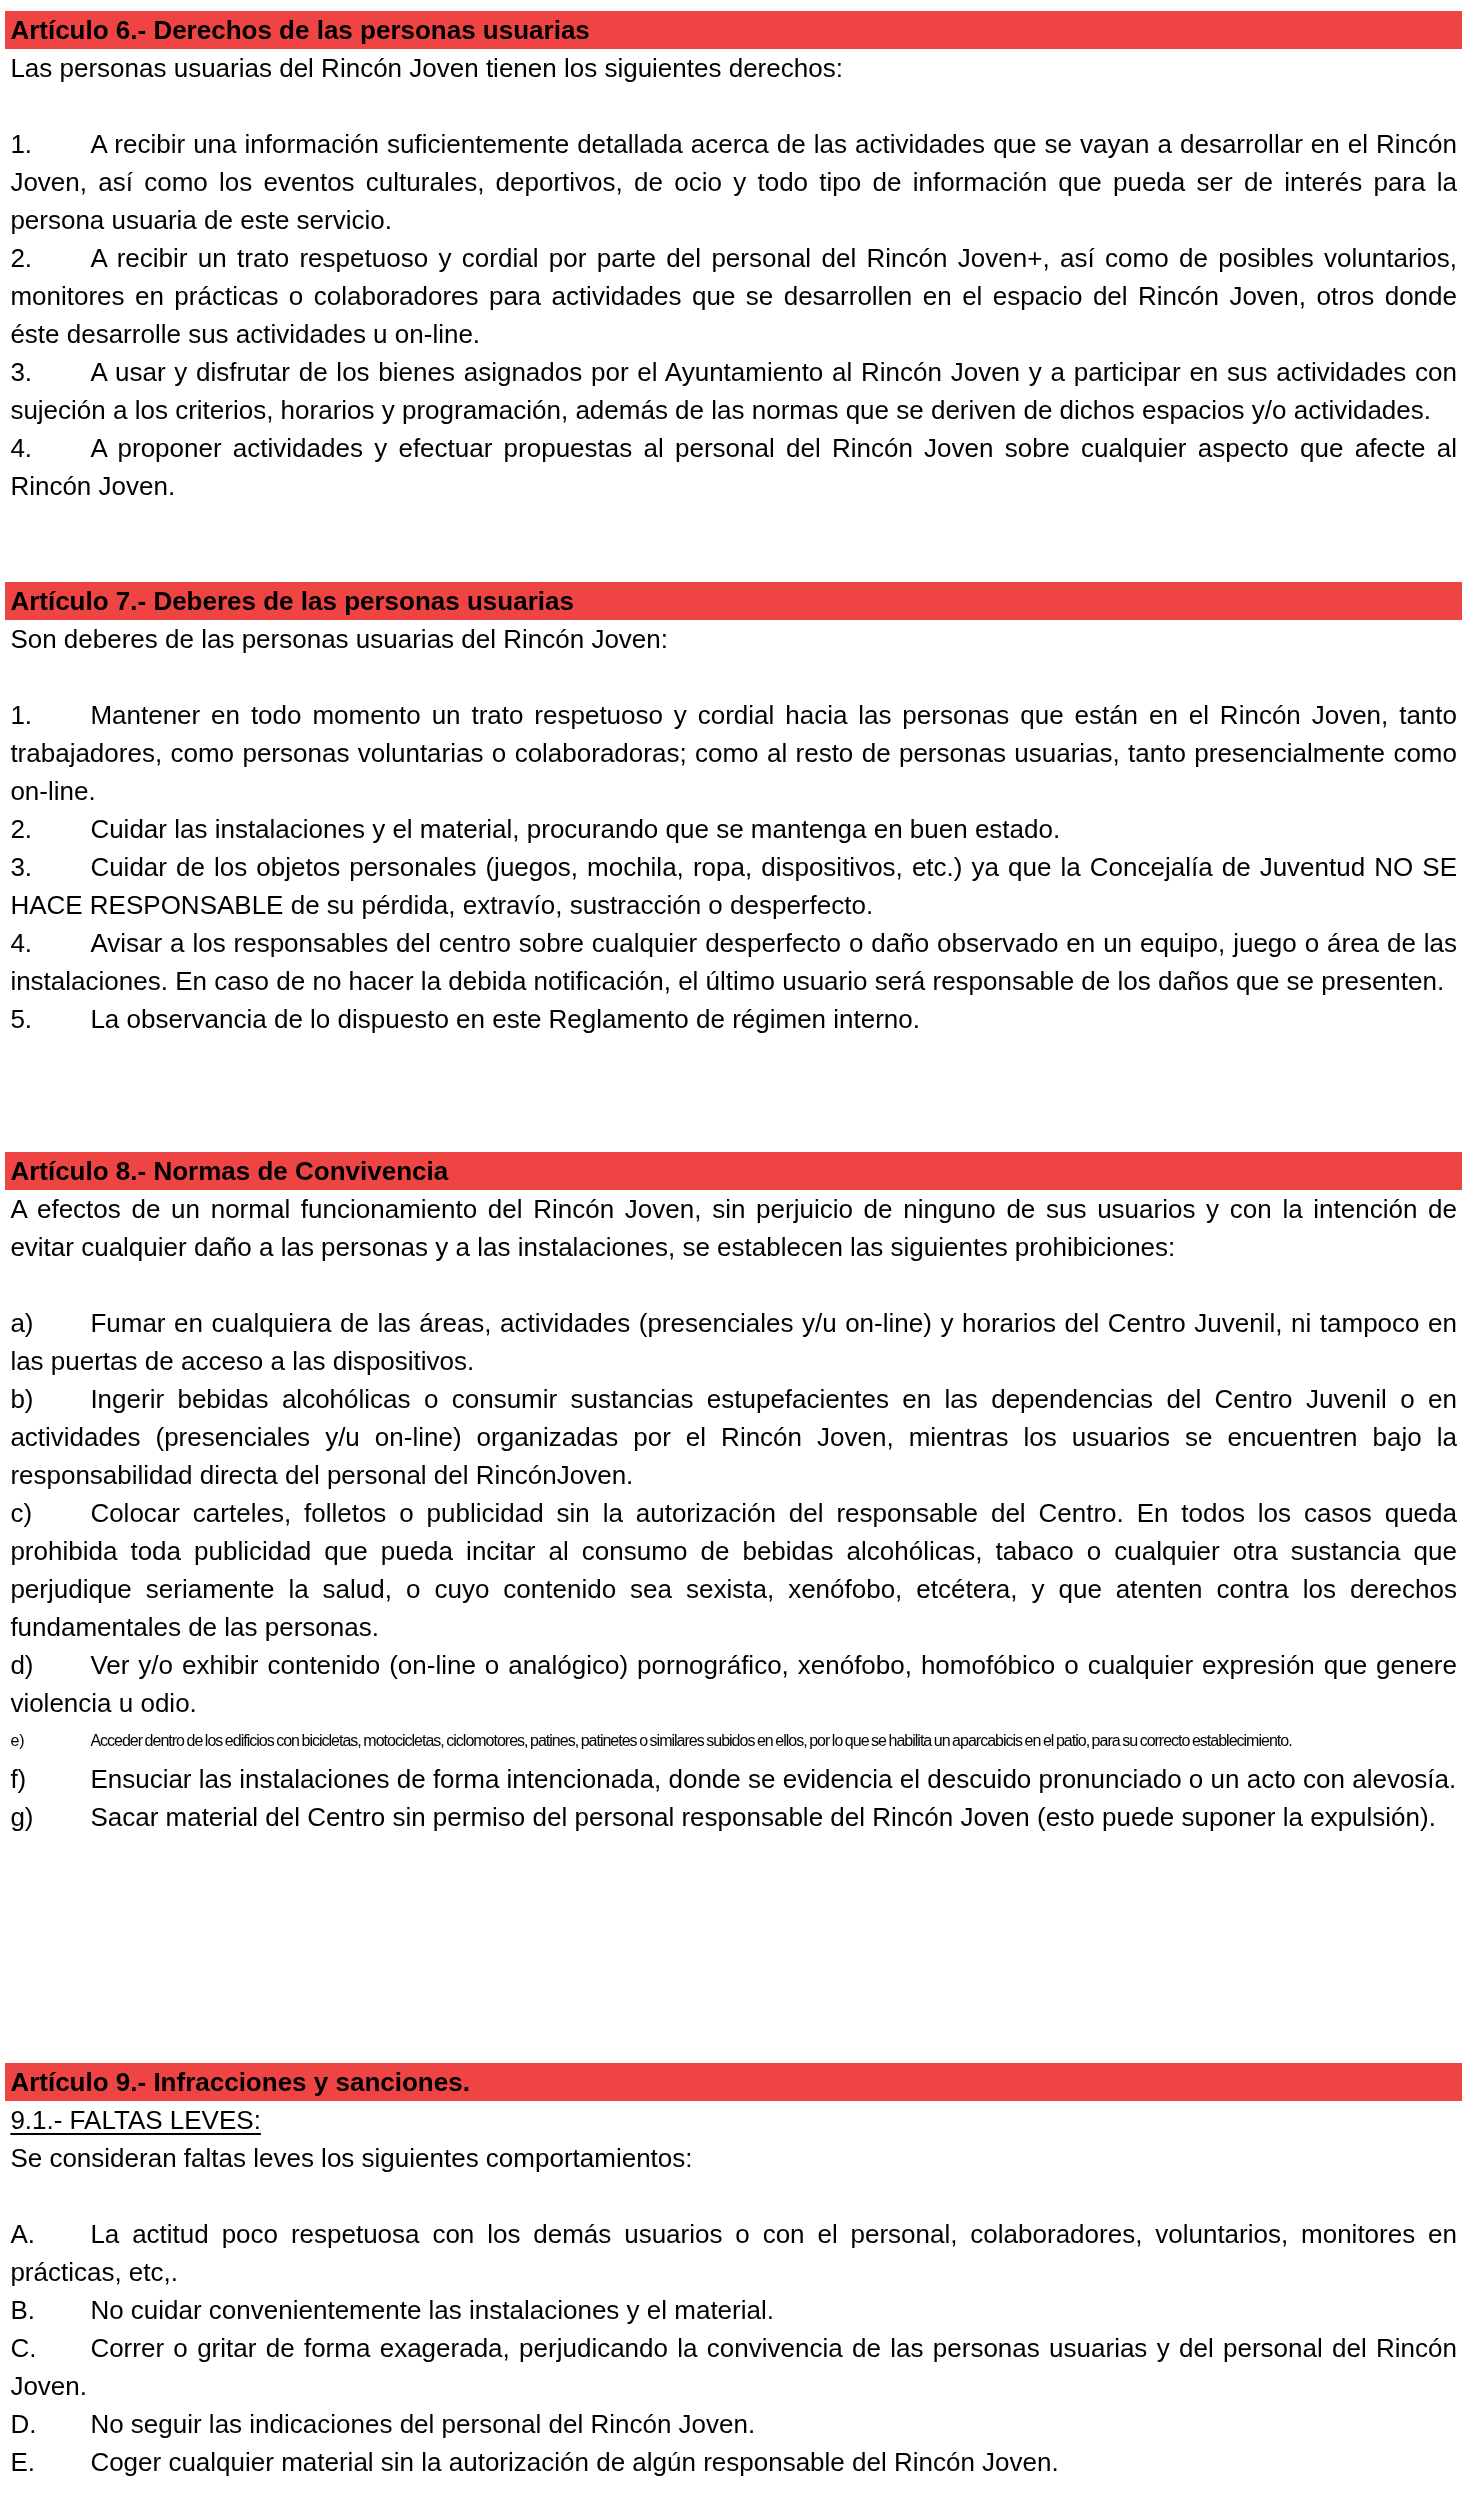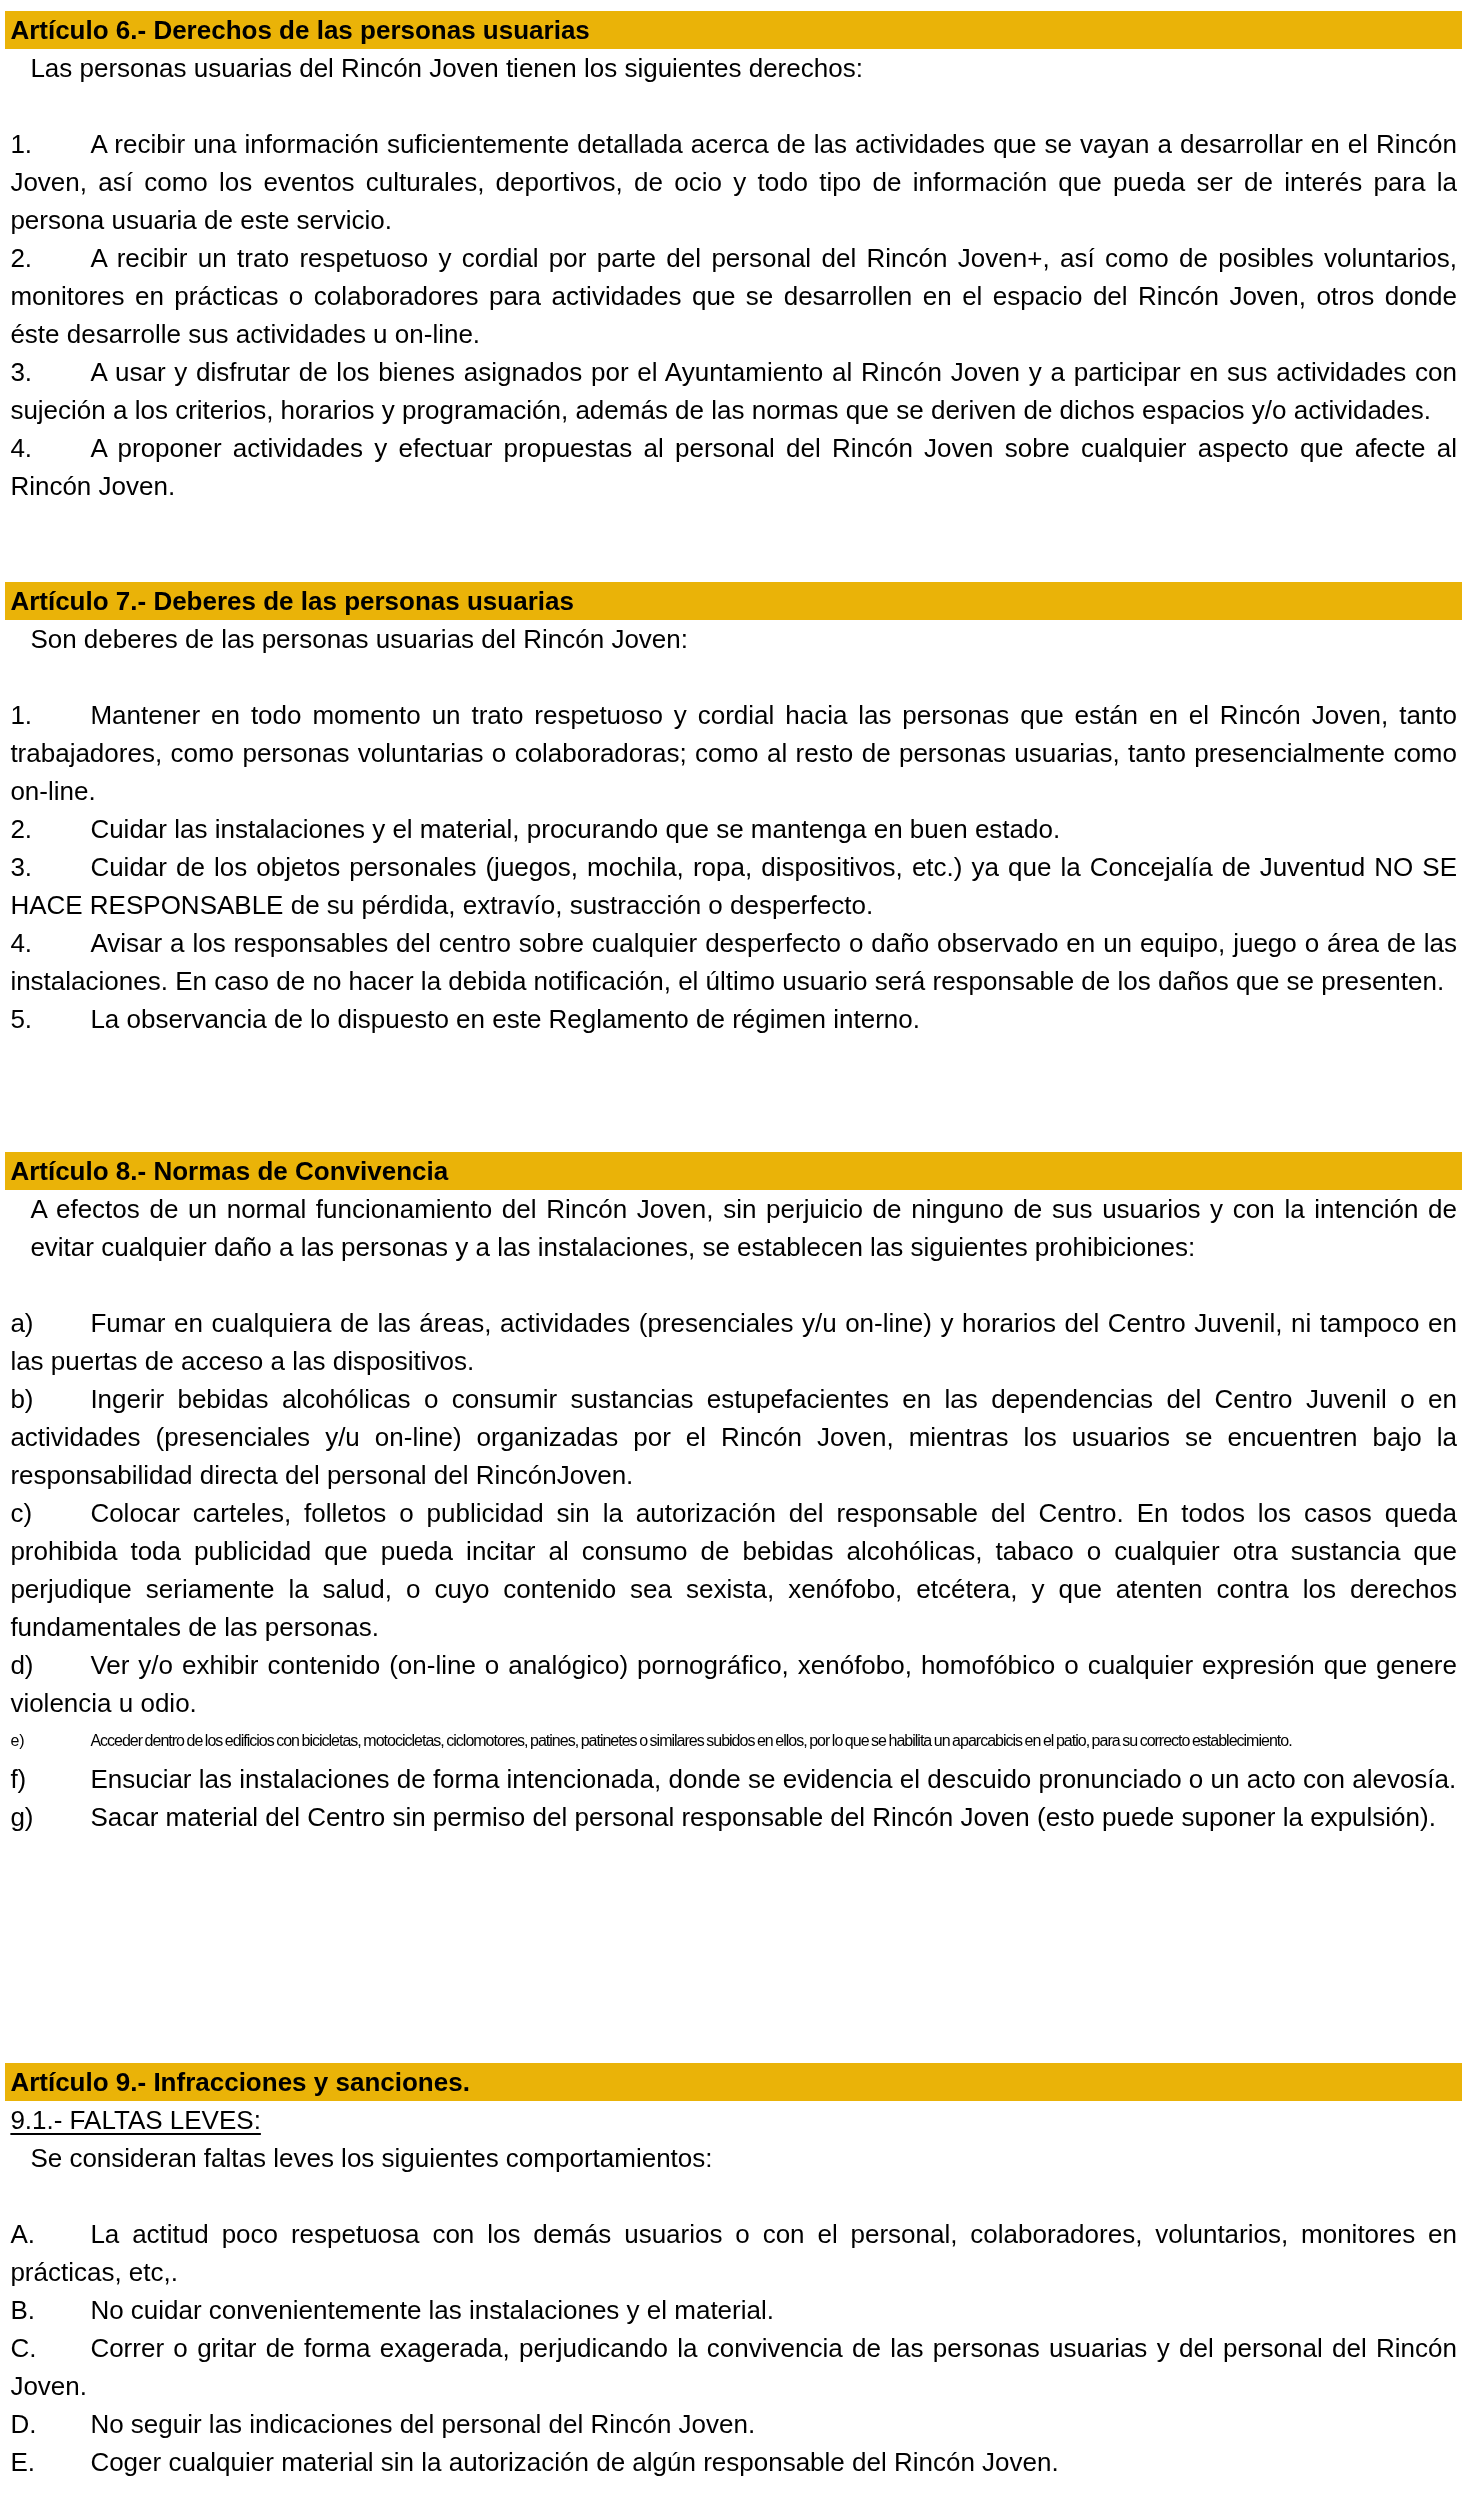--- a/index.html
+++ b/index.html
@@ -29,7 +29,7 @@
       width: 1457px;
     }
     .heading {
-      background: #eab308;
+      background: #ef4444;
       font-weight: bold;
       height: 38px;
       line-height: 38px;

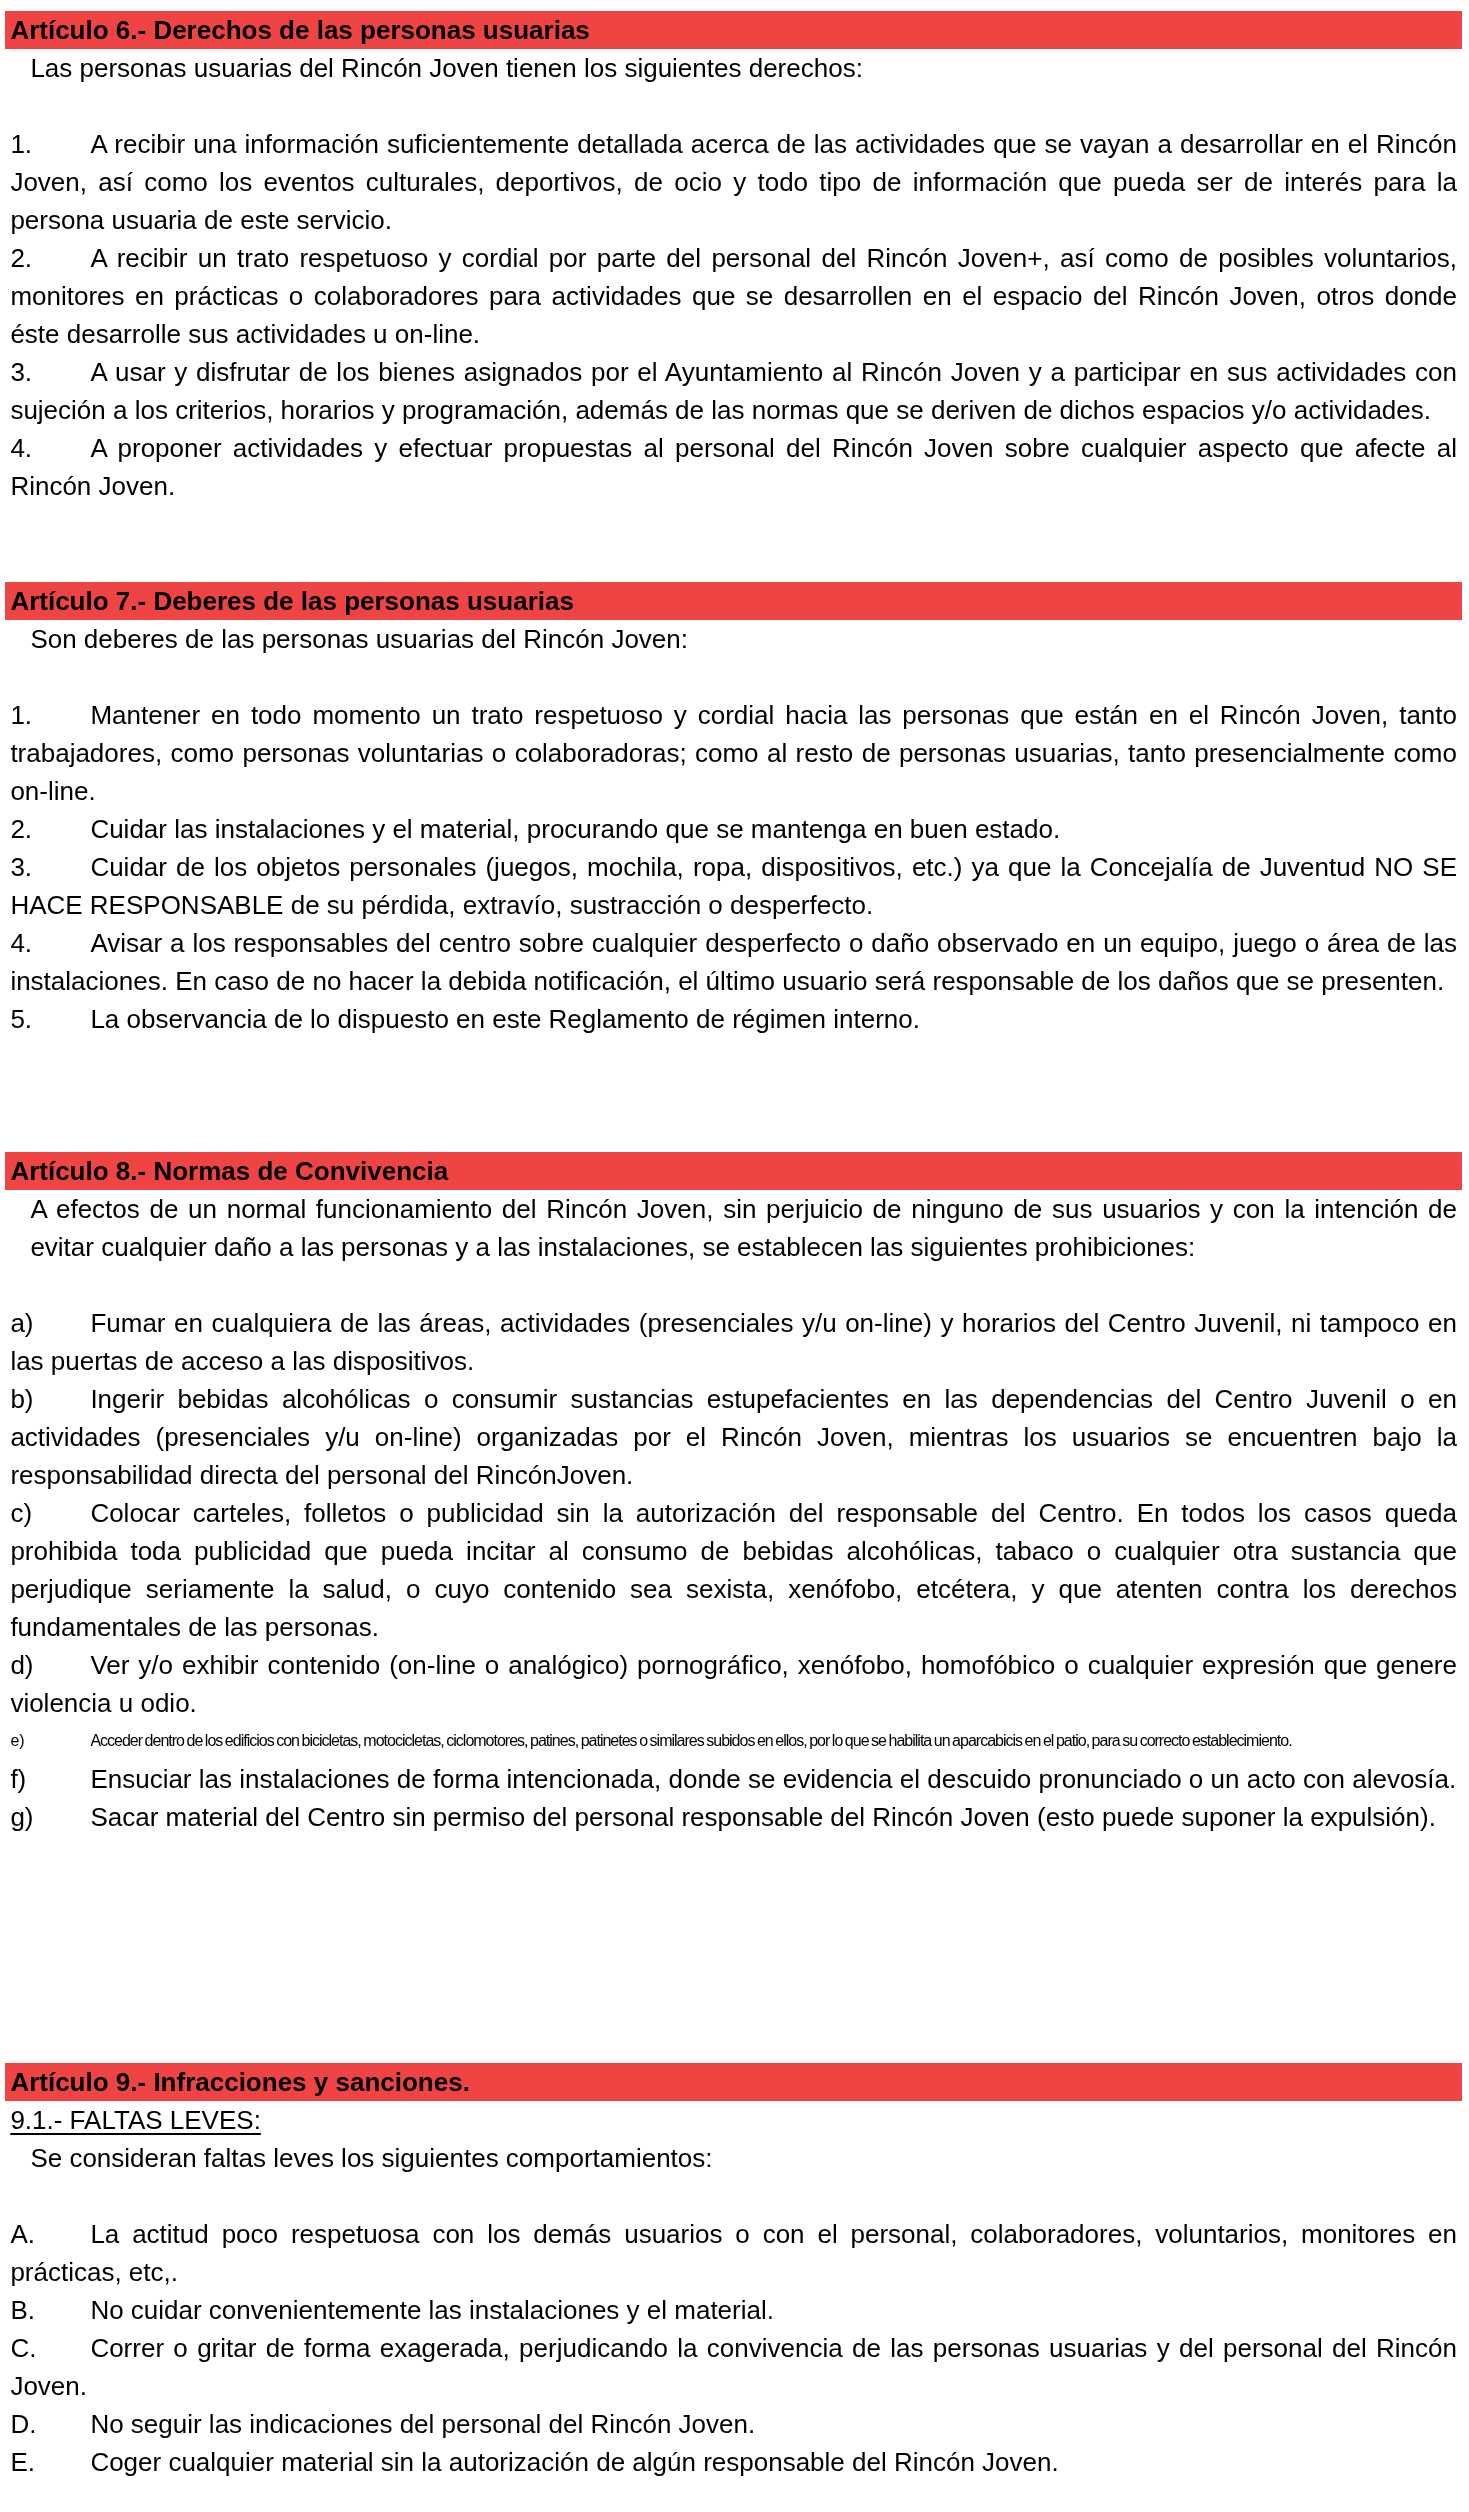--- a/index.html
+++ b/index.html
@@ -41,7 +41,6 @@
       padding-left: 5.2px;
       padding-right: 5.2px;
       text-align: justify;
-      margin-left: 20px;
     }
     .blank {
       height: 38px;

